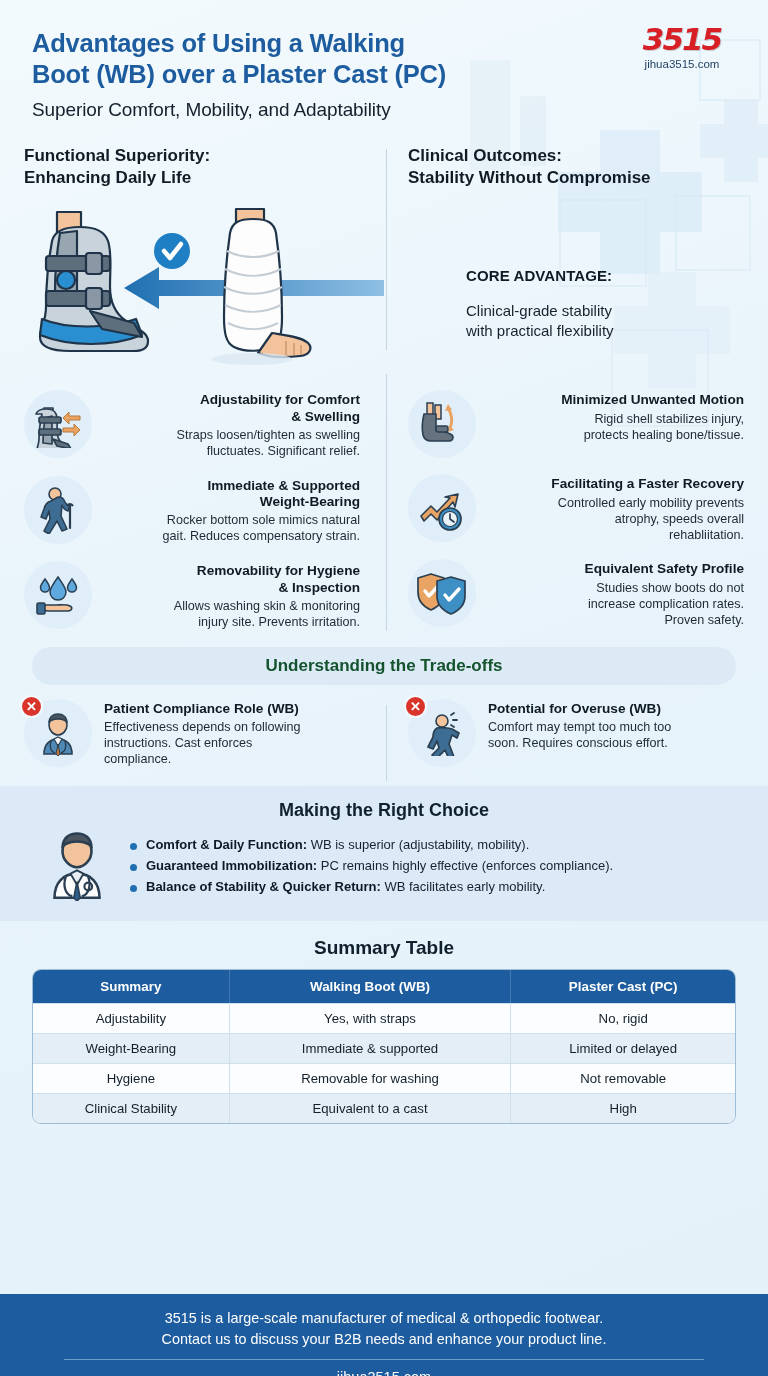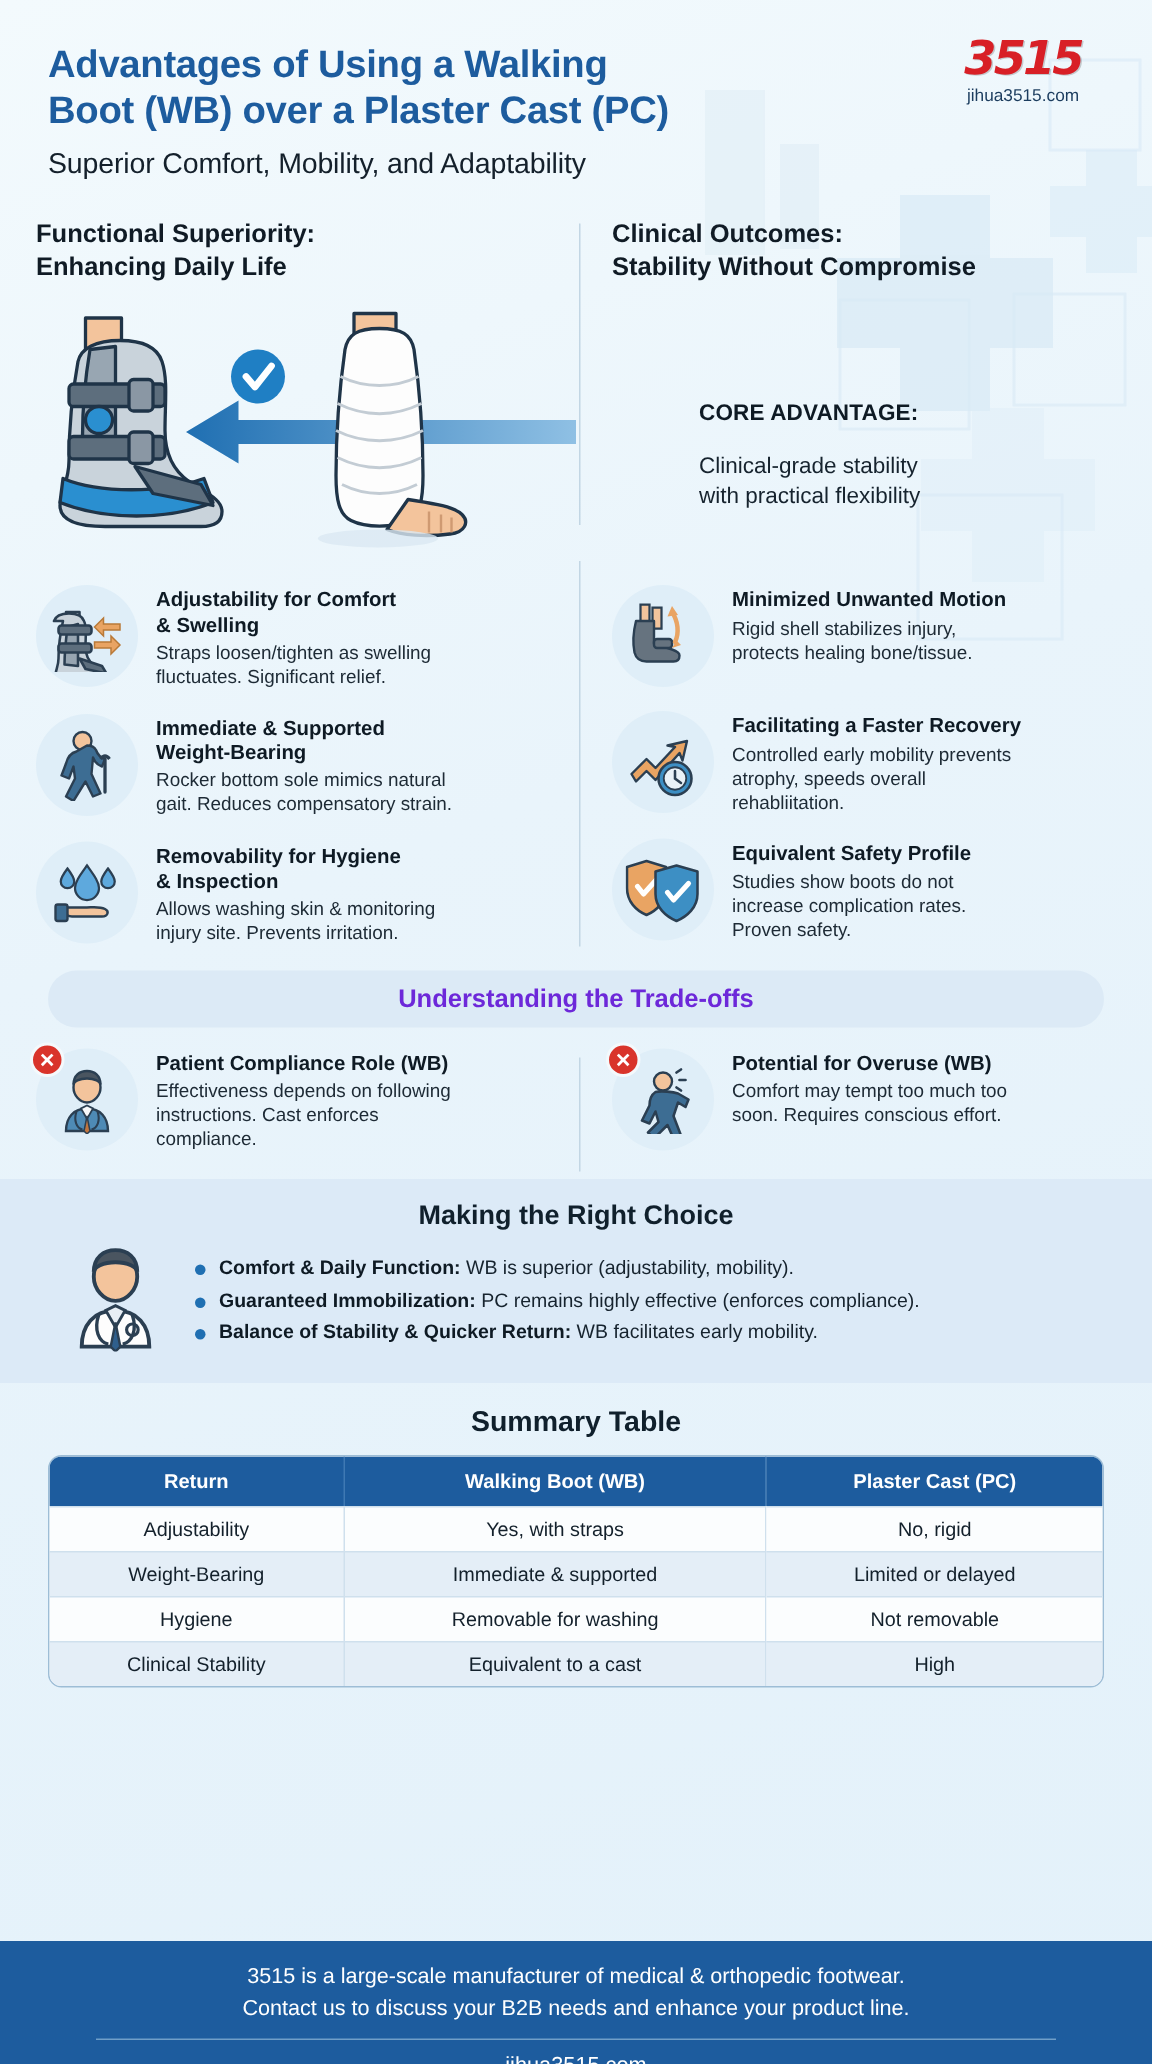--- a/index.html
+++ b/index.html
@@ -218,7 +218,7 @@
     </div>
   </div>
 
-  <div class="cols feat-list" style="margin-top:2px;">
+  <div class="cols feat-list" style="margin-top:2px;text-align:right;">
     <div class="vrule" style="top:0;bottom:0;"></div>
 
     <div class="col">

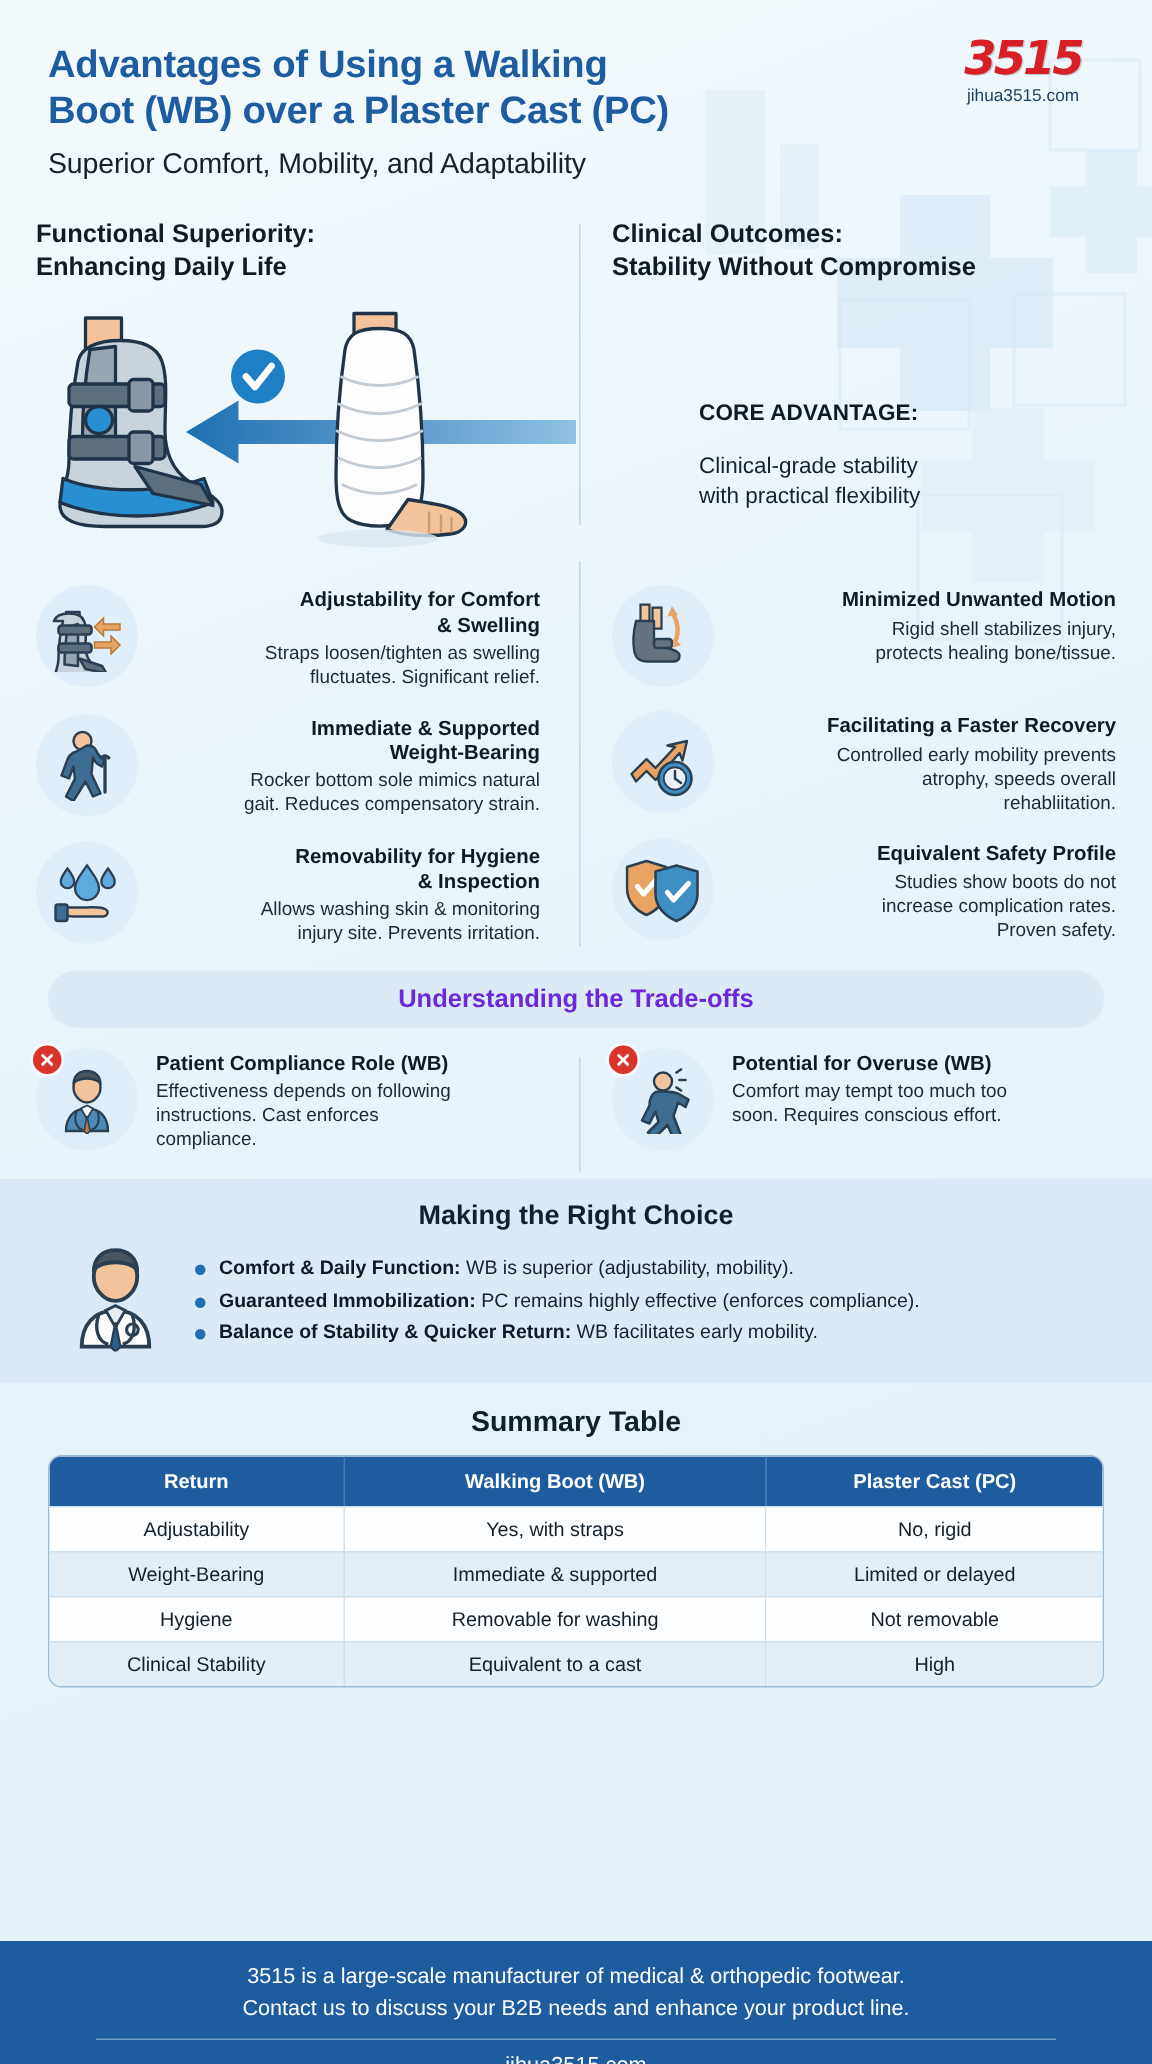--- a/index.html
+++ b/index.html
@@ -56,7 +56,7 @@
   
   .tradebar { margin:16px 32px 0 32px; height:38px; border-radius:19px;
               background:#dceaf6; display:flex; align-items:center; justify-content:center; }
-  .tradebar span { font-size:17px; font-weight:bold; color:#6d28d9; }
+  .tradebar span { font-size:17px; font-weight:bold; color:#14532d; }
   .trades { display:flex; position:relative; margin-top:14px; }
   .trade { width:384px; padding:0 24px; display:flex; gap:12px; }
   .trades .vrule2 { position:absolute; left:386px; top:6px; height:76px; width:1px;

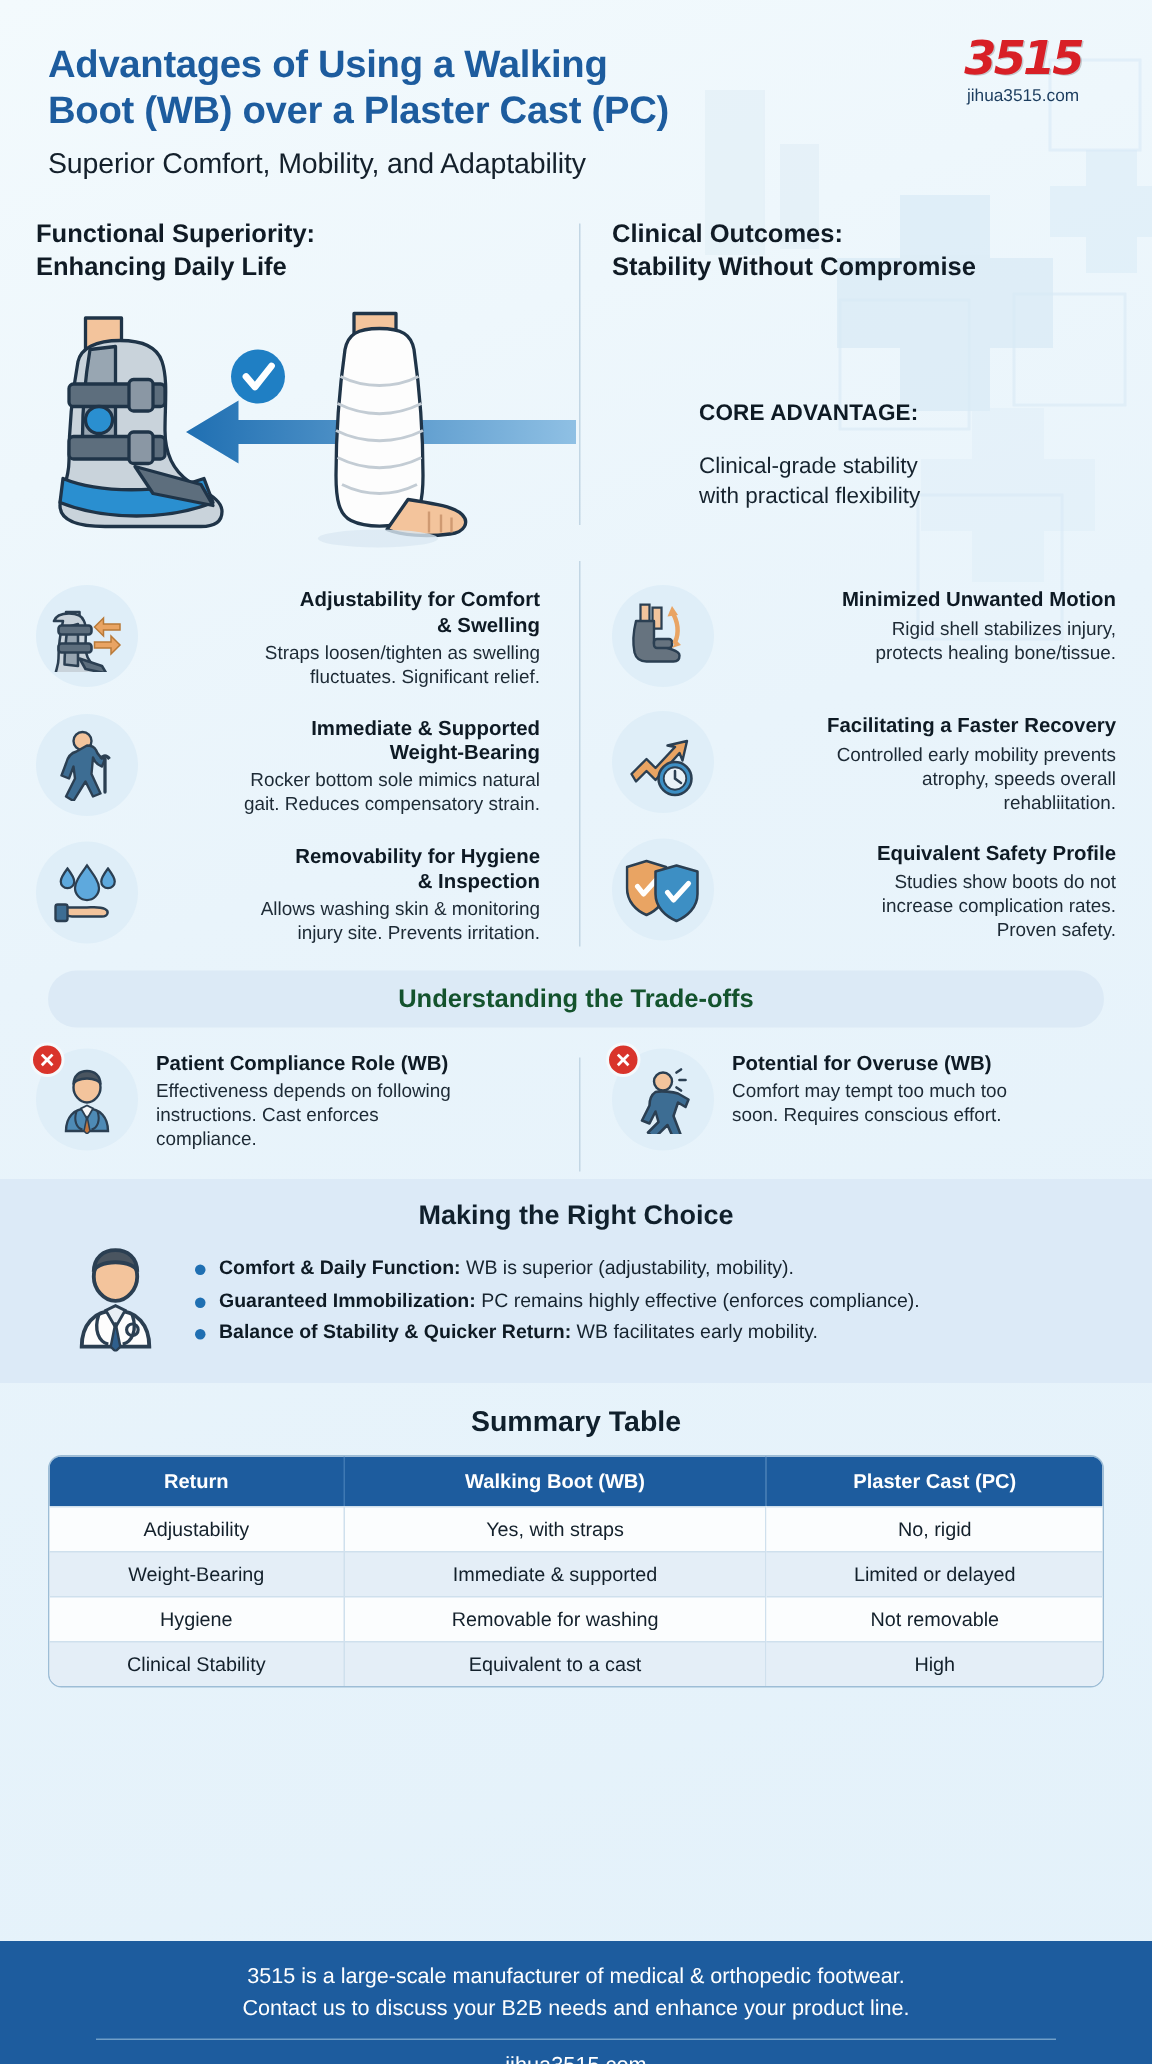--- a/index.html
+++ b/index.html
@@ -465,7 +465,7 @@
     <table>
       <thead>
         <tr>
-          <th>Return</th>
+          <th>Summary</th>
           <th>Walking Boot (WB)</th>
           <th>Plaster Cast (PC)</th>
         </tr>

